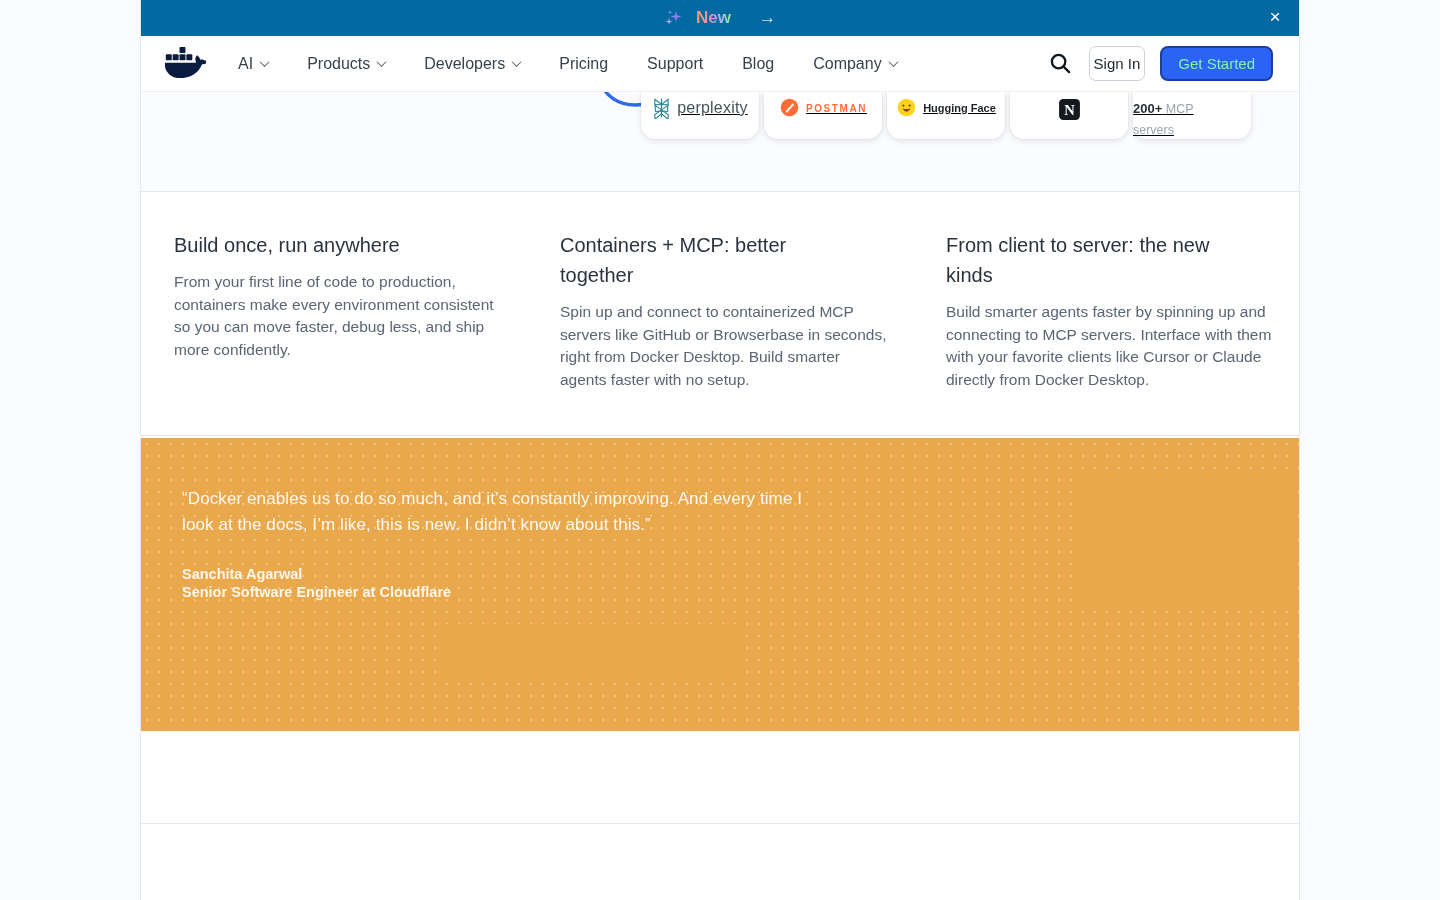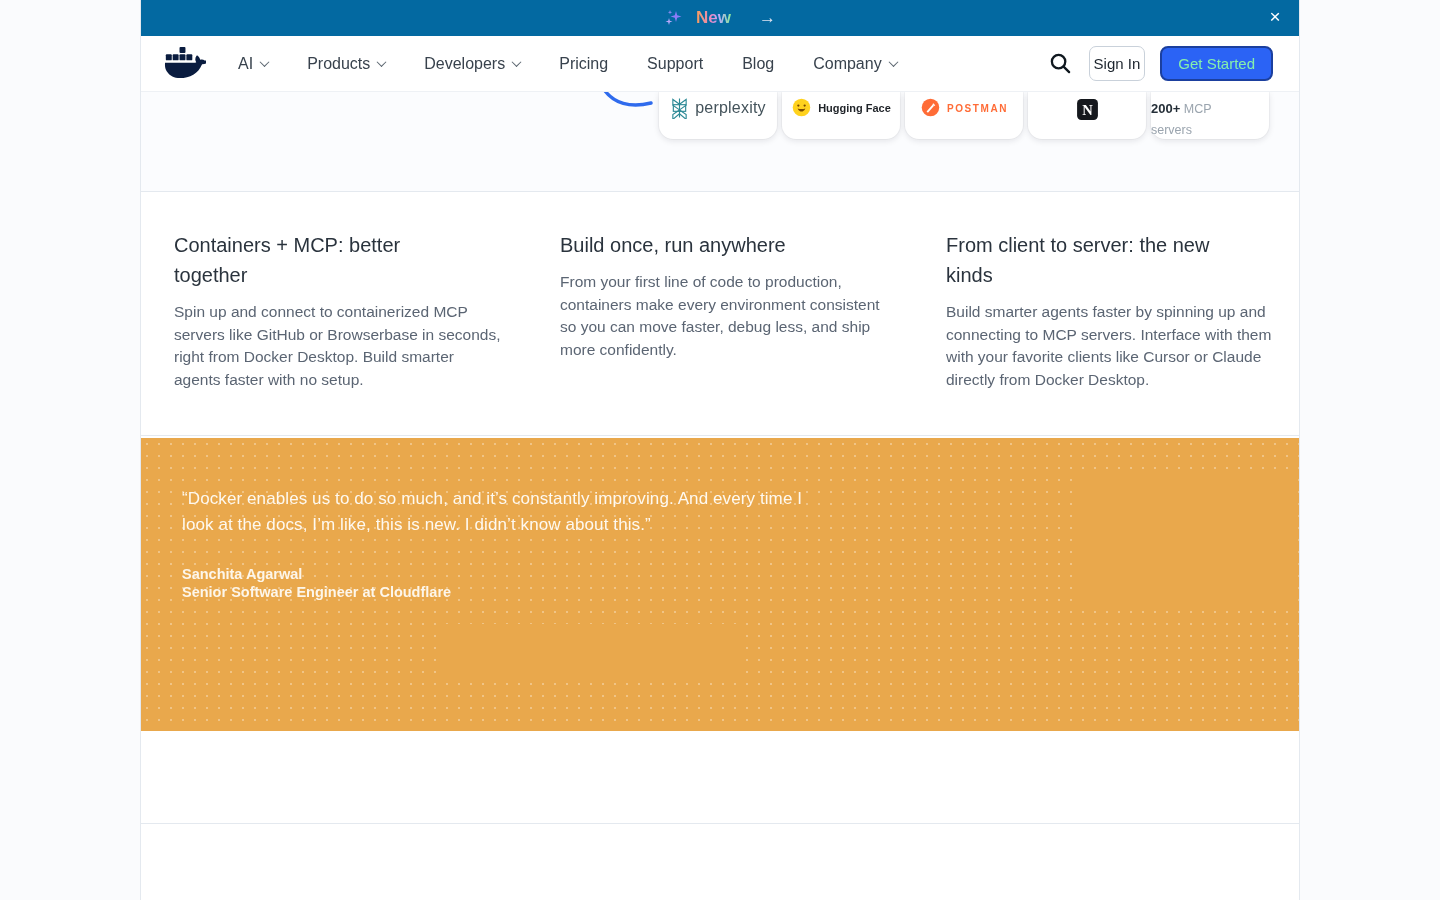--- a/index.html
+++ b/index.html
@@ -39,7 +39,7 @@
   .hero { height:100px; border-bottom:1px solid #e4e9ef; background:#fbfcfe; position:relative;
     overflow:hidden; }
   .curve { position:absolute; left:460px; top:-6px; }
-  .cards { position:absolute; left:518px; top:0; display:flex; gap:5px; }
+  .cards { position:absolute; left:500px; top:0; display:flex; gap:5px;text-decoration:underline; }
   .logo-card { width:118px; height:47px; background:#ffffff; border-radius:0 0 14px 14px;
     box-shadow:0 2px 6px rgba(16,24,40,.10), 0 0 0 1px rgba(16,24,40,.03);
     display:flex; align-items:flex-start; justify-content:center; gap:6px; padding-top:5px; }

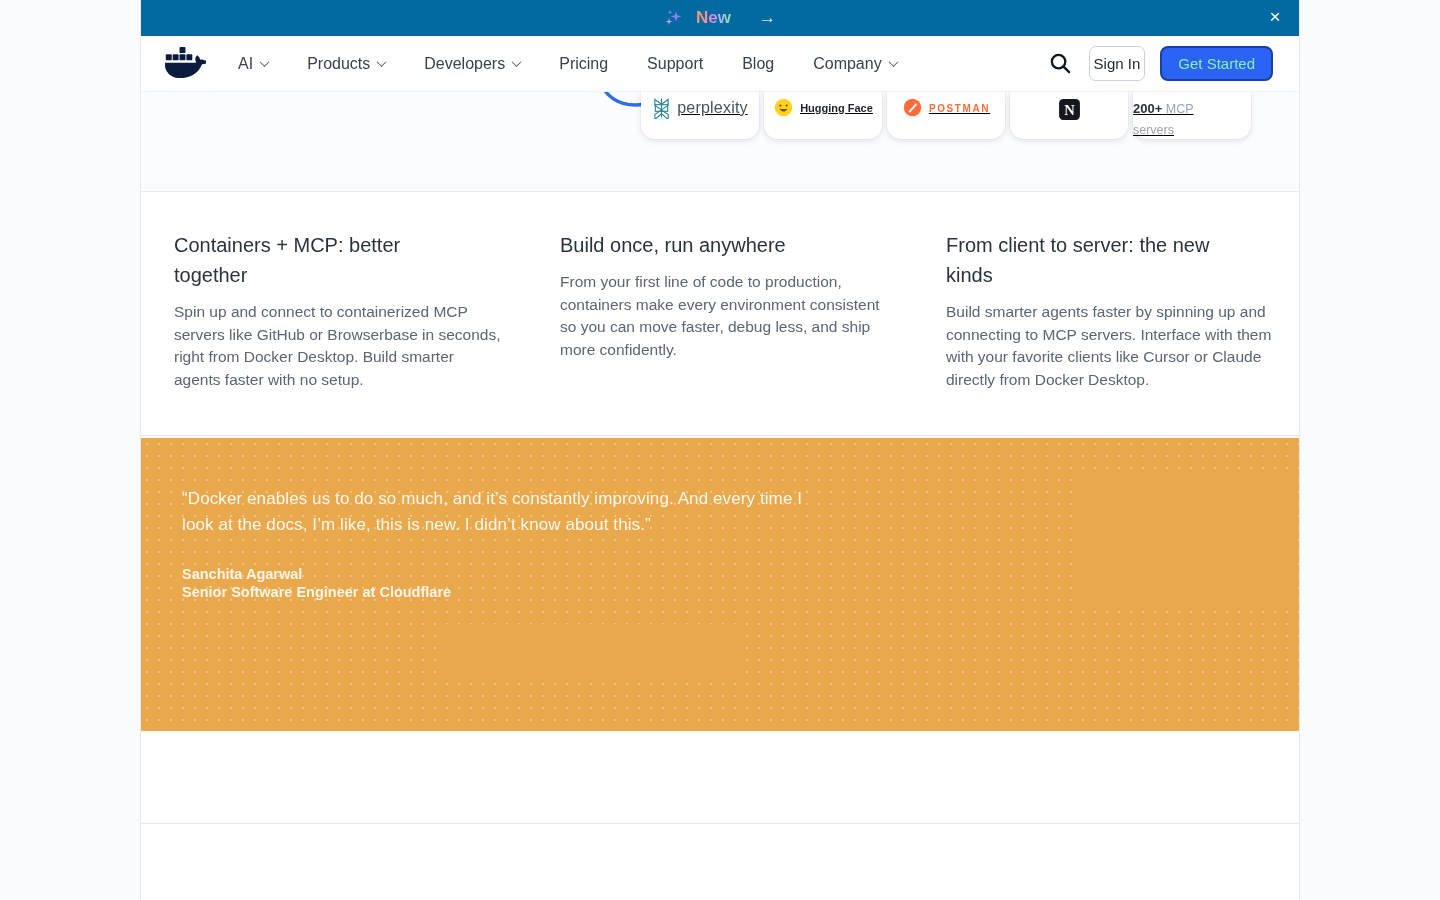--- a/index.html
+++ b/index.html
@@ -163,20 +163,20 @@
       </div>
       <div class="logo-card">
         <svg width="21" height="21" viewBox="0 0 24 24">
+          <circle cx="12" cy="12" r="10" fill="#ff6c37"></circle>
+          <path d="M7.5 16.5l7-8 1.6 1.6-7 8z" fill="#ffffff"></path>
+          <path d="M15.2 7.2l2.2 2.2-1 1-2.2-2.2z" fill="#ffffff"></path>
+        </svg>
+        <span class="pm-label">POSTMAN</span>
+      </div>
+      <div class="logo-card">
+        <svg width="21" height="21" viewBox="0 0 24 24">
           <circle cx="12" cy="12" r="10" fill="#ffd21e"></circle>
           <circle cx="8.4" cy="9.8" r="1.3" fill="#7a4a00"></circle>
           <circle cx="15.6" cy="9.8" r="1.3" fill="#7a4a00"></circle>
           <path d="M7.6 13c1.1 2.4 2.8 3.6 4.4 3.6s3.3-1.2 4.4-3.6c-2.4 1-6.4 1-8.8 0z" fill="#7a4a00"></path>
         </svg>
         <span class="hf-label">Hugging Face</span>
-      </div>
-      <div class="logo-card">
-        <svg width="21" height="21" viewBox="0 0 24 24">
-          <circle cx="12" cy="12" r="10" fill="#ff6c37"></circle>
-          <path d="M7.5 16.5l7-8 1.6 1.6-7 8z" fill="#ffffff"></path>
-          <path d="M15.2 7.2l2.2 2.2-1 1-2.2-2.2z" fill="#ffffff"></path>
-        </svg>
-        <span class="pm-label">POSTMAN</span>
       </div>
       <div class="logo-card">
         <svg width="25" height="25" viewBox="0 0 24 24">

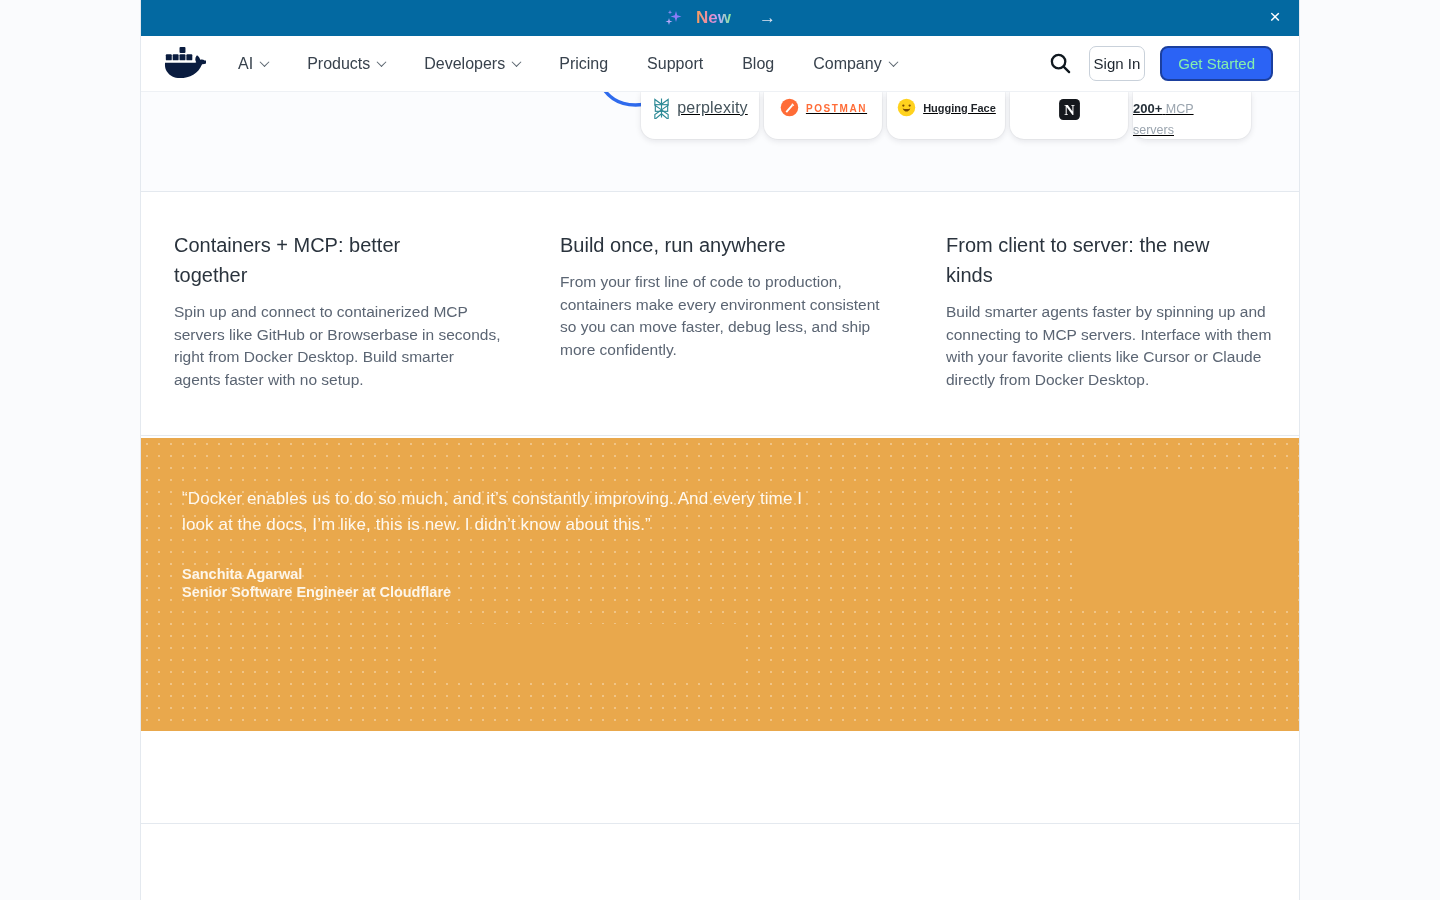--- a/index.html
+++ b/index.html
@@ -193,12 +193,12 @@
 
   <div class="features">
     <div class="feature">
+      <h3>Build once, run anywhere</h3>
+      <p>From your first line of code to production, containers make every environment consistent so you can move faster, debug less, and ship more confidently.</p>
+    </div>
+    <div class="feature">
       <h3>Containers + MCP: better together</h3>
       <p>Spin up and connect to containerized MCP servers like GitHub or Browserbase in seconds, right from Docker Desktop. Build smarter agents faster with no setup.</p>
-    </div>
-    <div class="feature">
-      <h3>Build once, run anywhere</h3>
-      <p>From your first line of code to production, containers make every environment consistent so you can move faster, debug less, and ship more confidently.</p>
     </div>
     <div class="feature">
       <h3>From client to server: the new kinds</h3>

